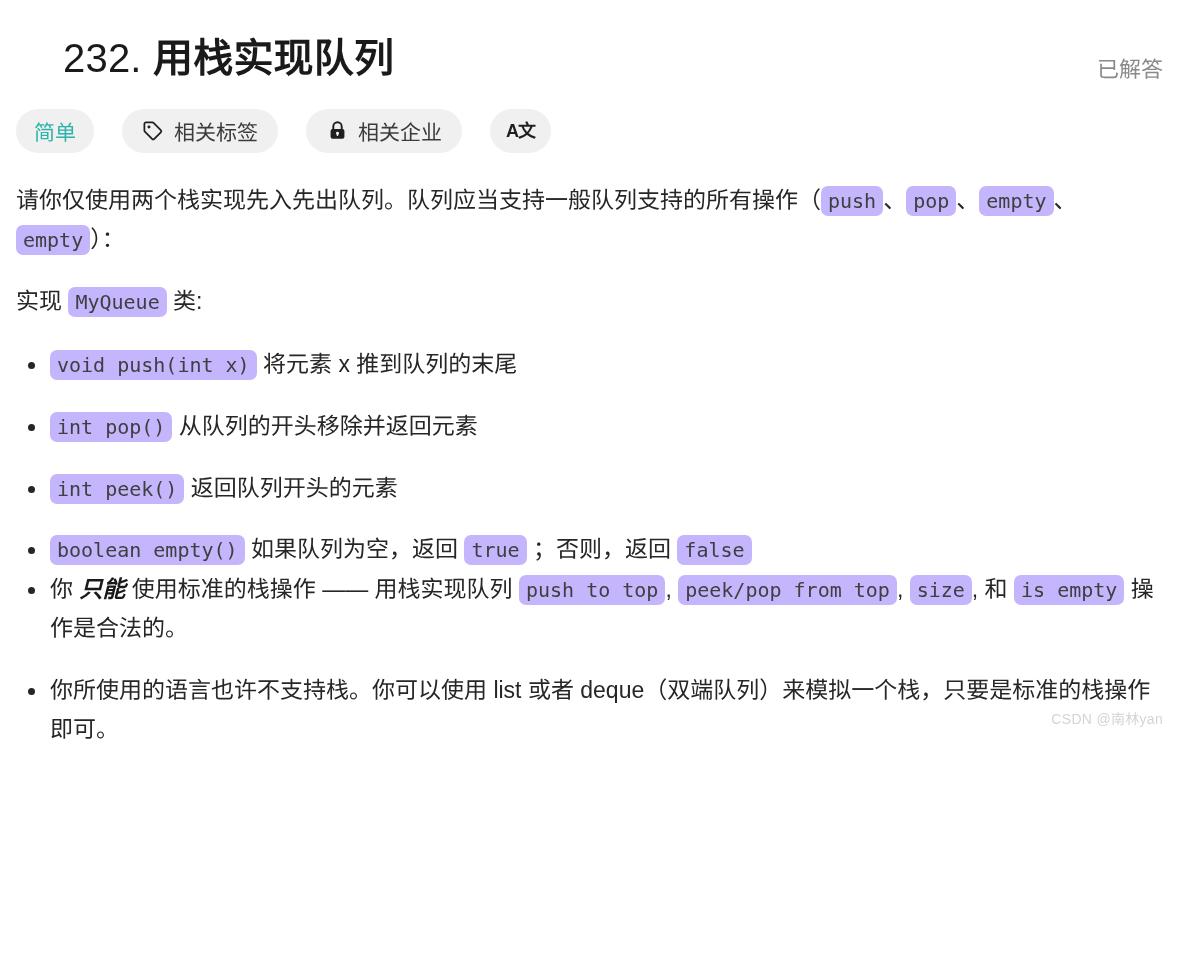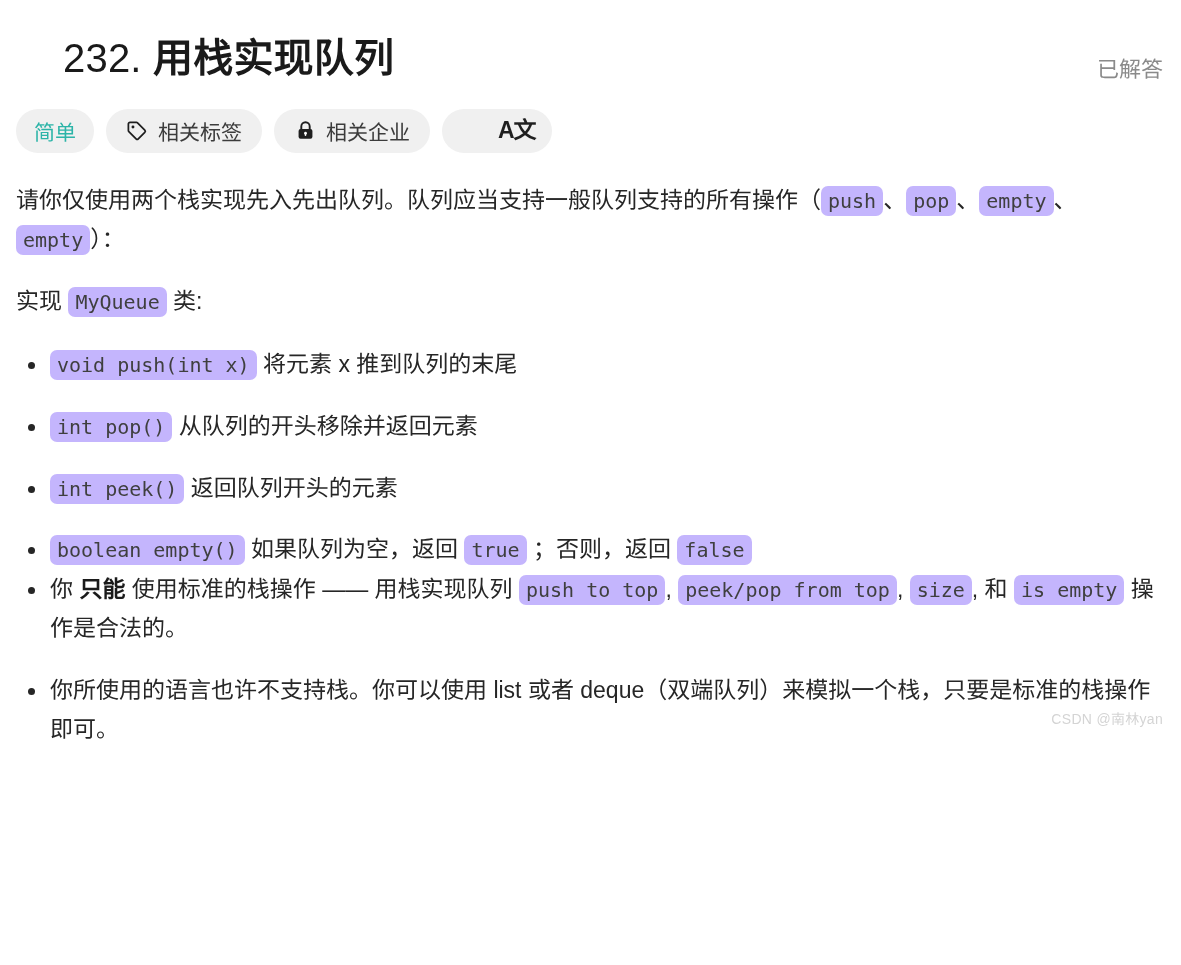--- a/index.html
+++ b/index.html
@@ -66,7 +66,7 @@
   .pill-row {
     display: flex;
     align-items: center;
-    gap: 12px;
+    gap: 28px;
     margin-top: 26px;
   }
   .pill {

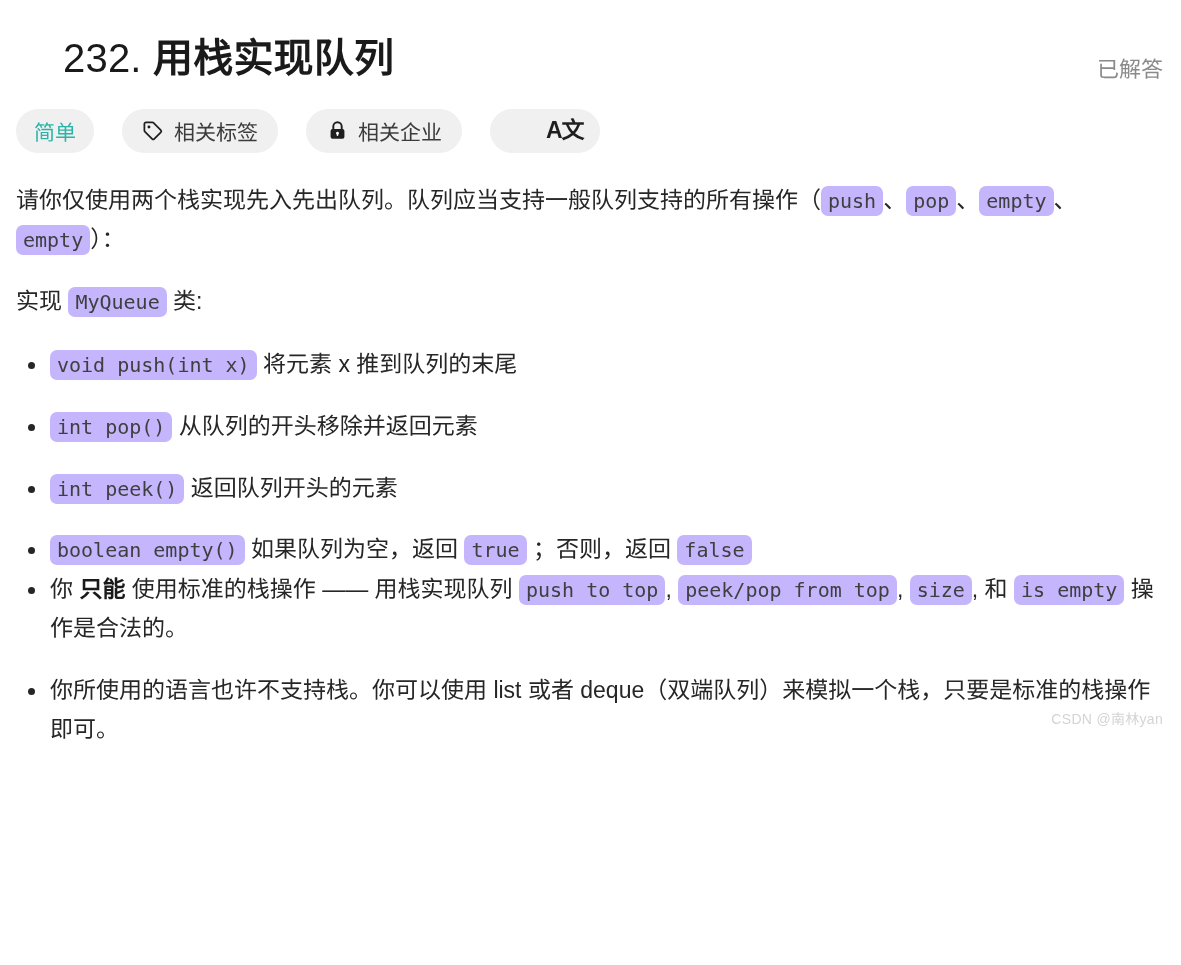--- a/index.html
+++ b/index.html
@@ -99,12 +99,11 @@
     flex: none;
   }
   .translate-glyph {
-    font-size: 23px;
+    font-size: 18px;
     font-weight: 600;
     color: #1f1f1f;
     letter-spacing: -1px;
     line-height: 1;
-    margin-left: 40px;
   }
 
   

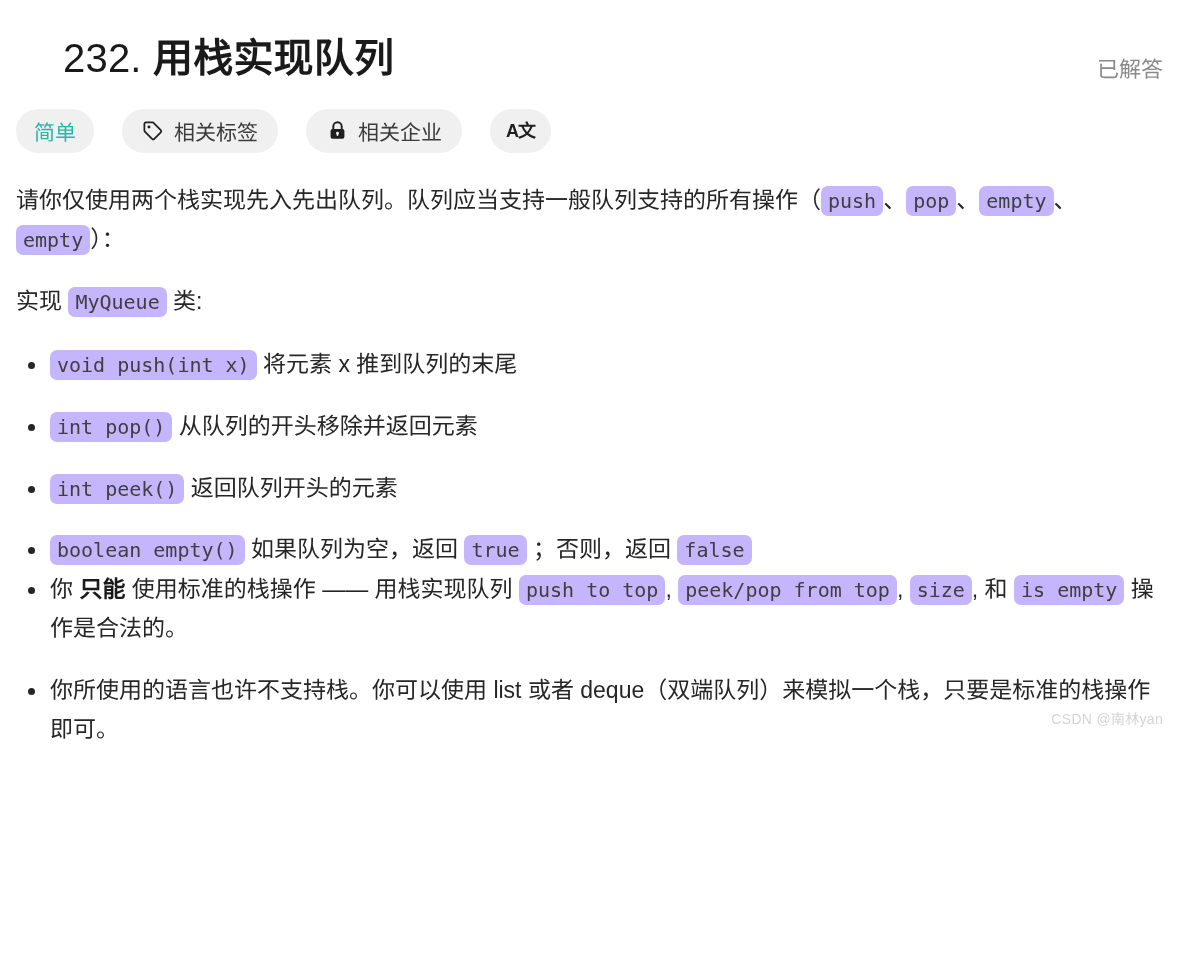--- a/index.html
+++ b/index.html
@@ -161,6 +161,7 @@
   b, strong {
     font-weight: 700;
     color: #1a1a1a;
+    font-style: italic;
   }
 
   

